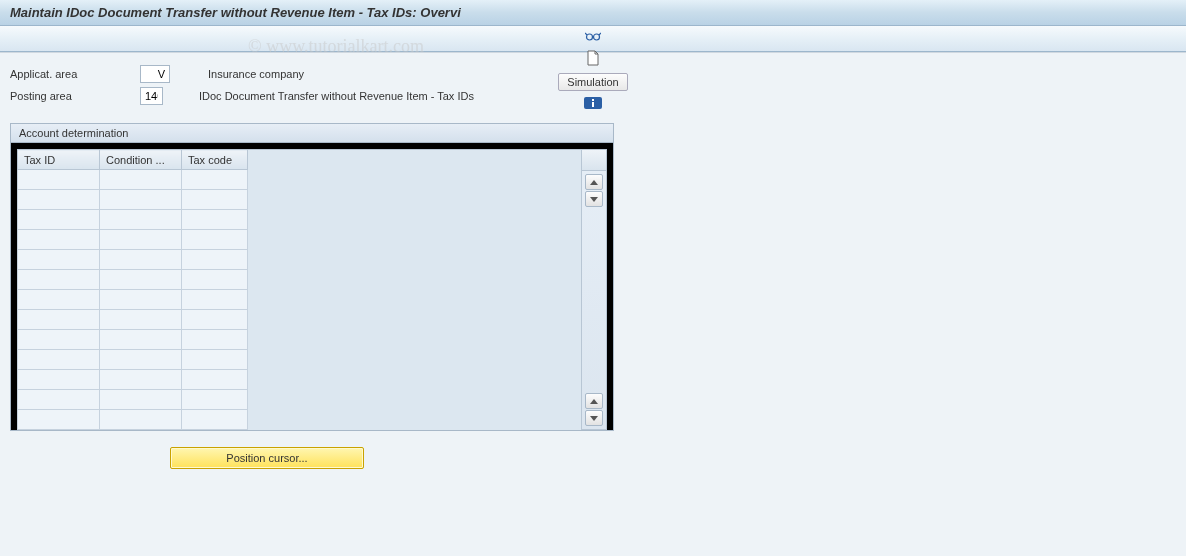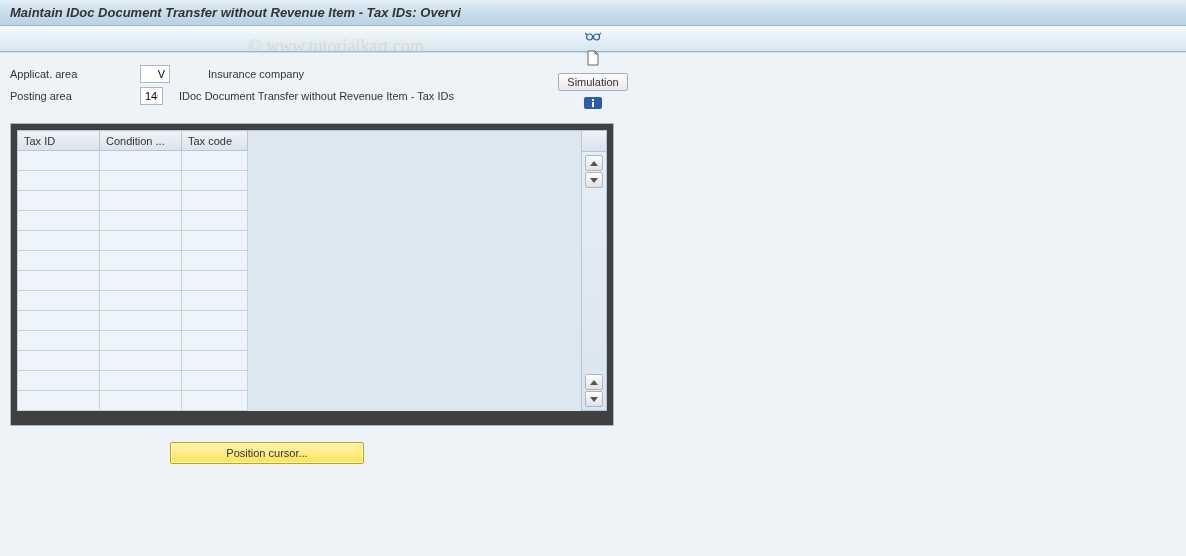--- a/index.html
+++ b/index.html
@@ -235,7 +235,7 @@
   <div class="field-row">
     <div class="field-label">Posting area</div>
     <input class="field-input" style="width: 23px;" value="1405">
-    <div class="field-desc" style="margin-left:16px">IDoc Document Transfer without Revenue Item - Tax IDs</div>
+    <div class="field-desc" style="margin-left:36px">IDoc Document Transfer without Revenue Item - Tax IDs</div>
   </div>
 
   <div class="panel">

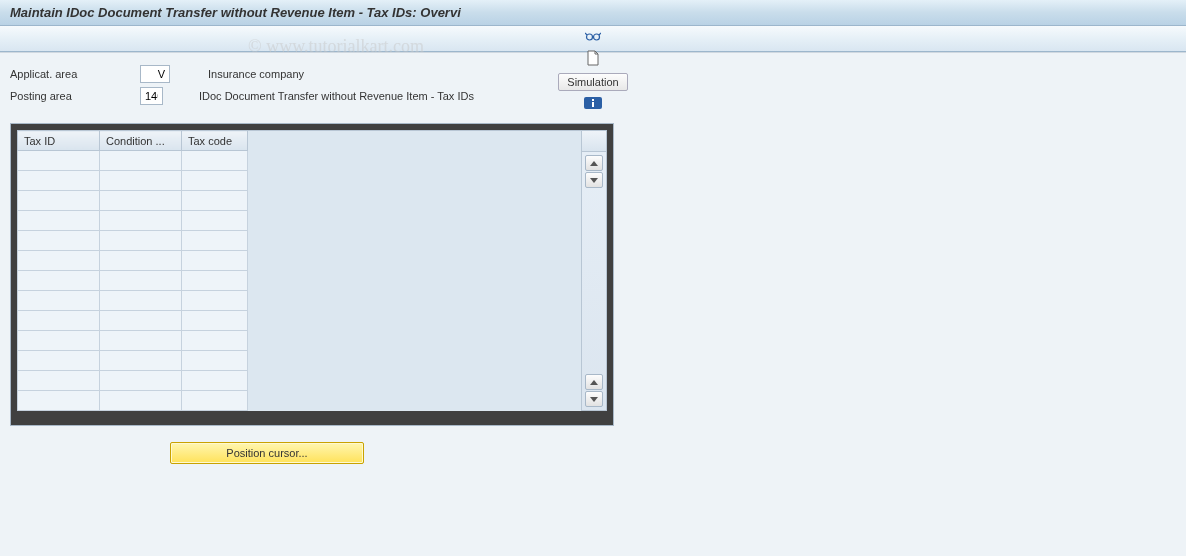--- a/index.html
+++ b/index.html
@@ -239,6 +239,7 @@
   </div>
 
   <div class="panel">
+    <div class="panel-header">Account determination</div>
     <div class="table-wrap">
       <table class="grid">
         <thead>

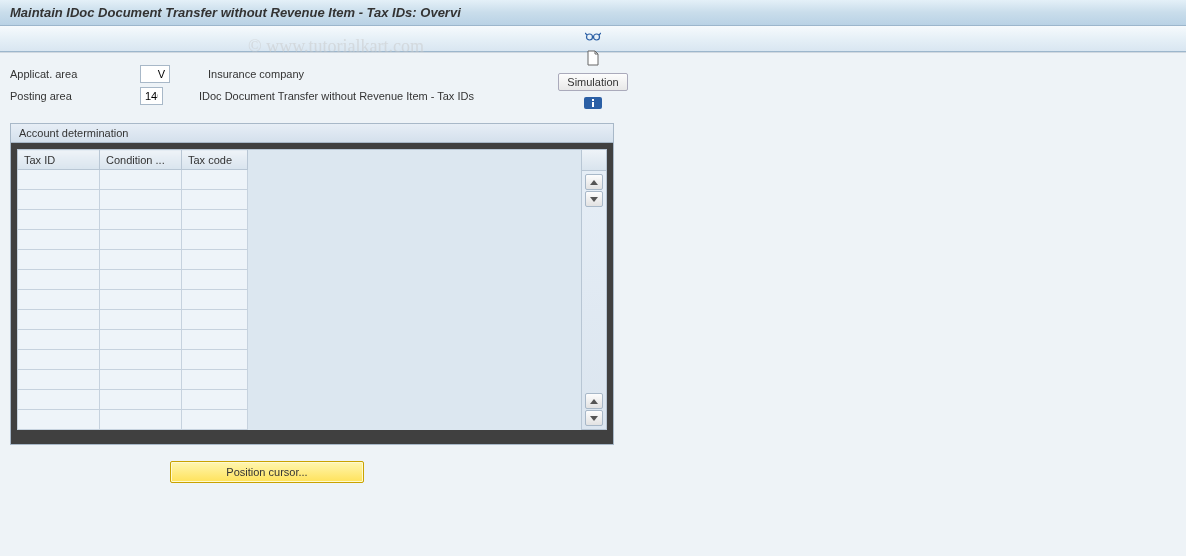--- a/index.html
+++ b/index.html
@@ -102,8 +102,8 @@
     }
     .table-wrap {
       display: flex;
-      background: #404040;
-      padding: 6px 6px 14px 6px;
+      background: #000000;
+      padding: 6px 6px 0 6px;
       position: relative;
     }
     .grid {

